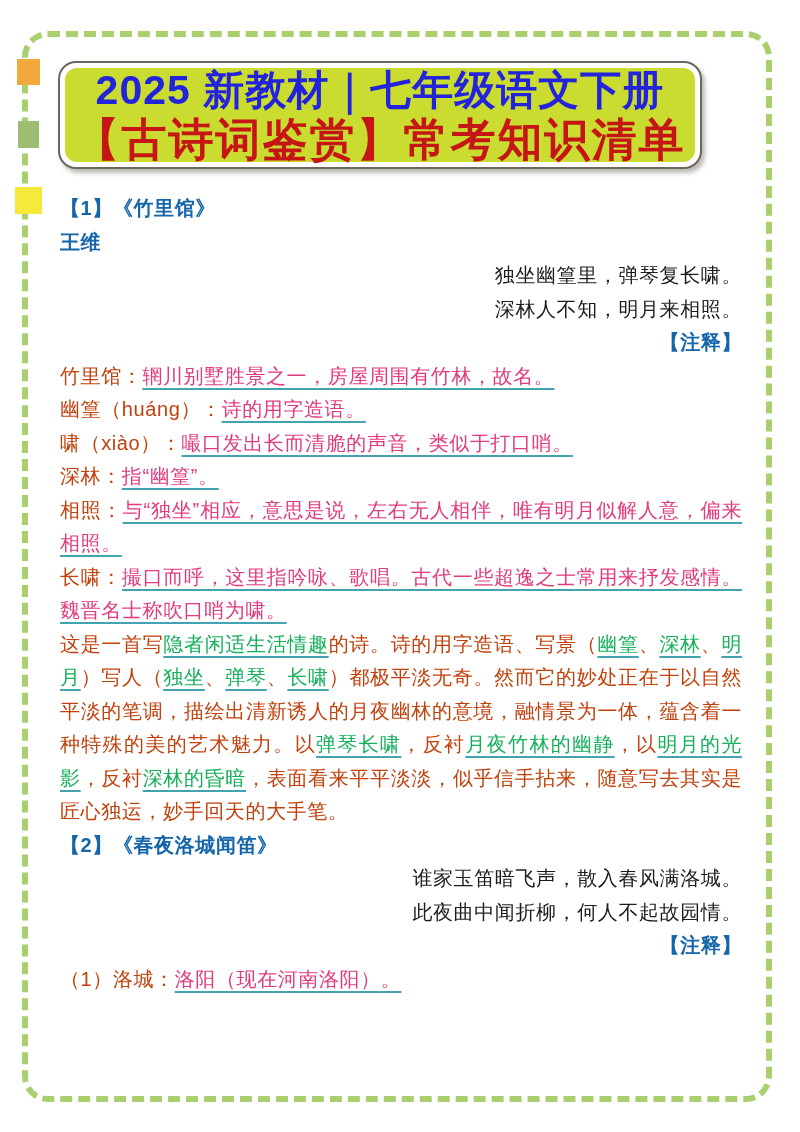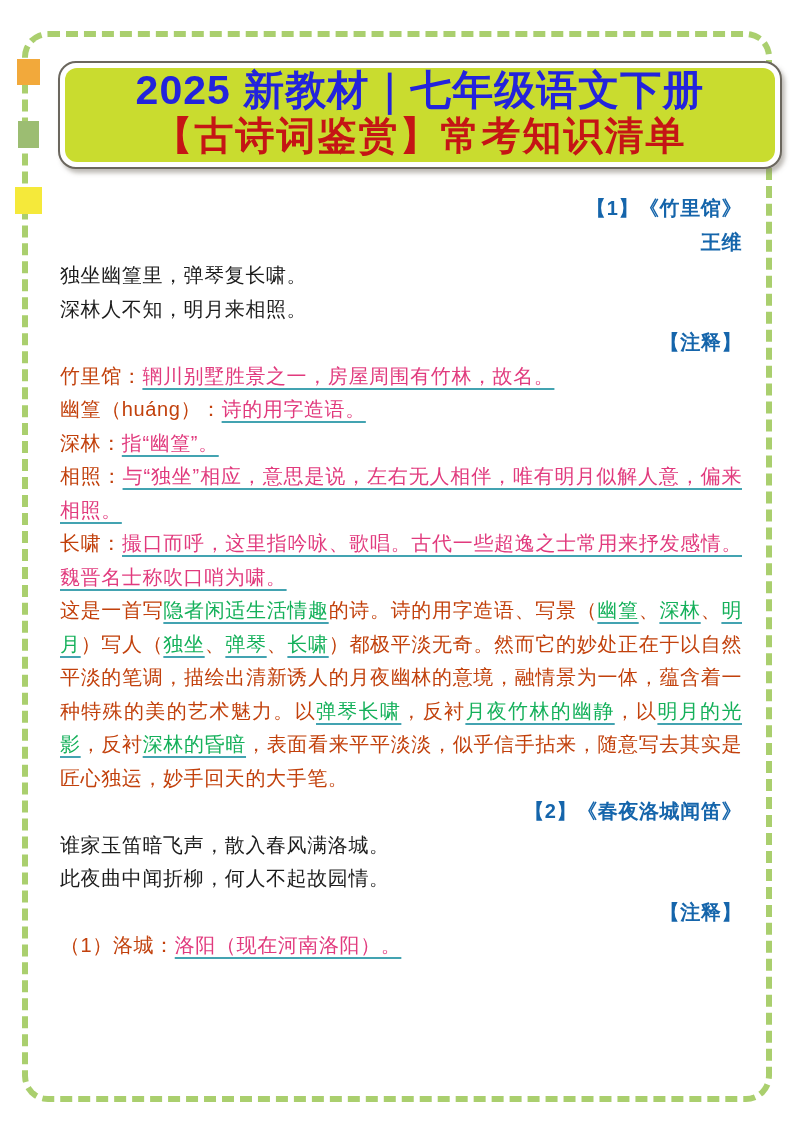--- a/index.html
+++ b/index.html
@@ -31,7 +31,7 @@
   .banner {
     position: absolute;
     left: 58px; top: 61px;
-    width: 724px; height: 108px;
+    width: 644px; height: 108px;
     background: #ffffff;
     border: 2px solid #6b675e;
     border-radius: 18px;

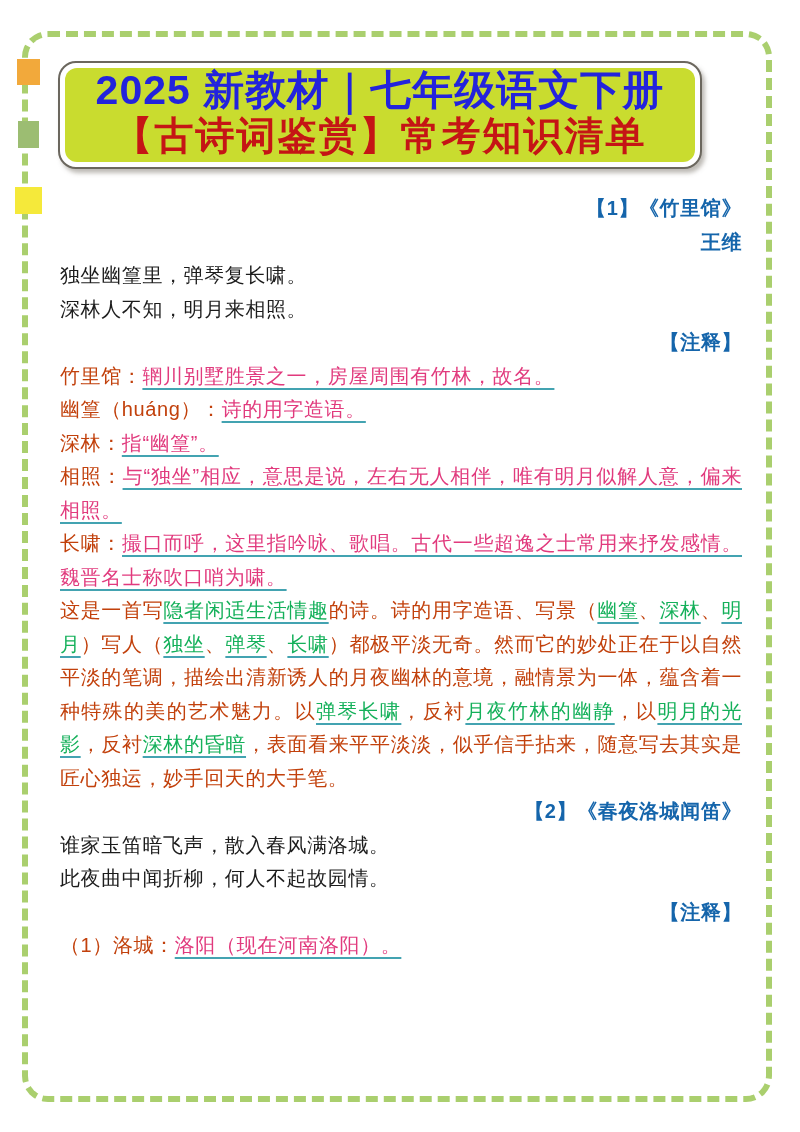--- a/index.html
+++ b/index.html
@@ -55,10 +55,9 @@
   }
   .banner-line2 {
     color: var(--banner_red, #c51515);
-    font-size: 39px; font-weight: bold;
+    font-size: 45px; font-weight: bold;
     line-height: 49px; white-space: nowrap;
     letter-spacing: 2px;
-    font-family: Liberation Mono, monospace;
   }
 
   

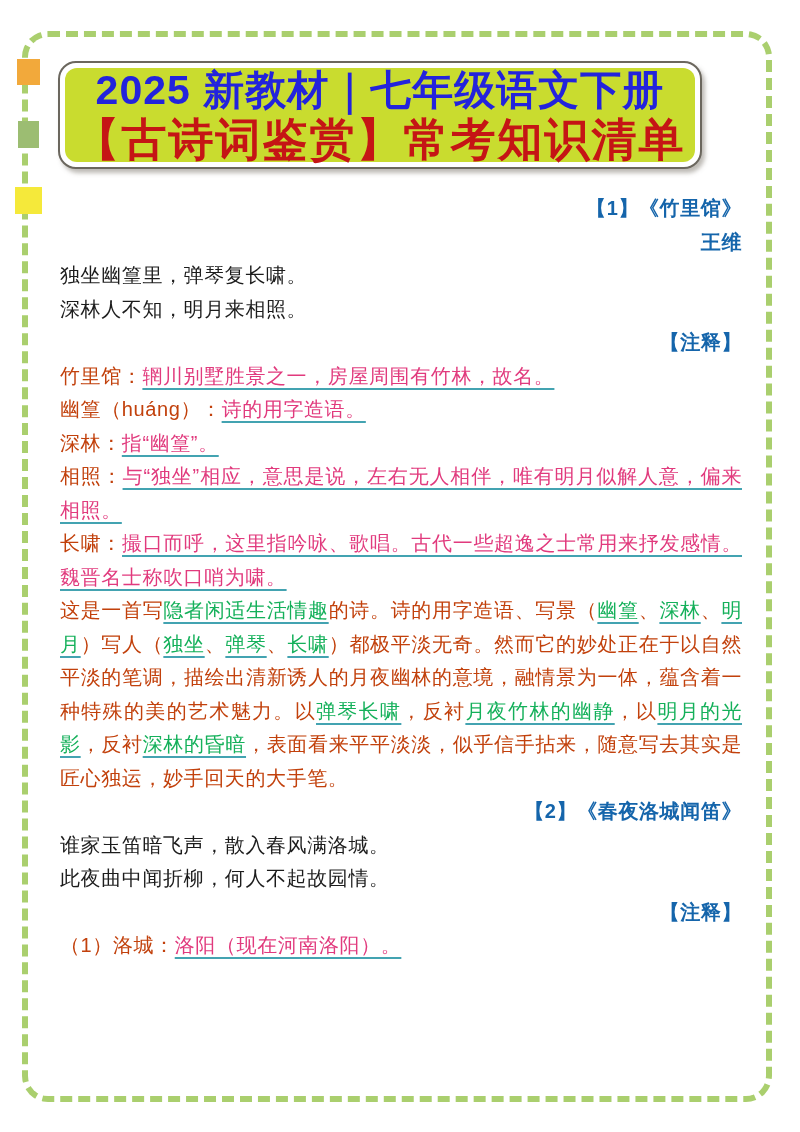--- a/index.html
+++ b/index.html
@@ -72,7 +72,7 @@
   }
   .line { margin: 0; }
   .heading-center, .author-line {
-    text-align: right;
+    text-align: left;
     color: var(--heading_blue, #1565ab);
     font-weight: bold;
   }

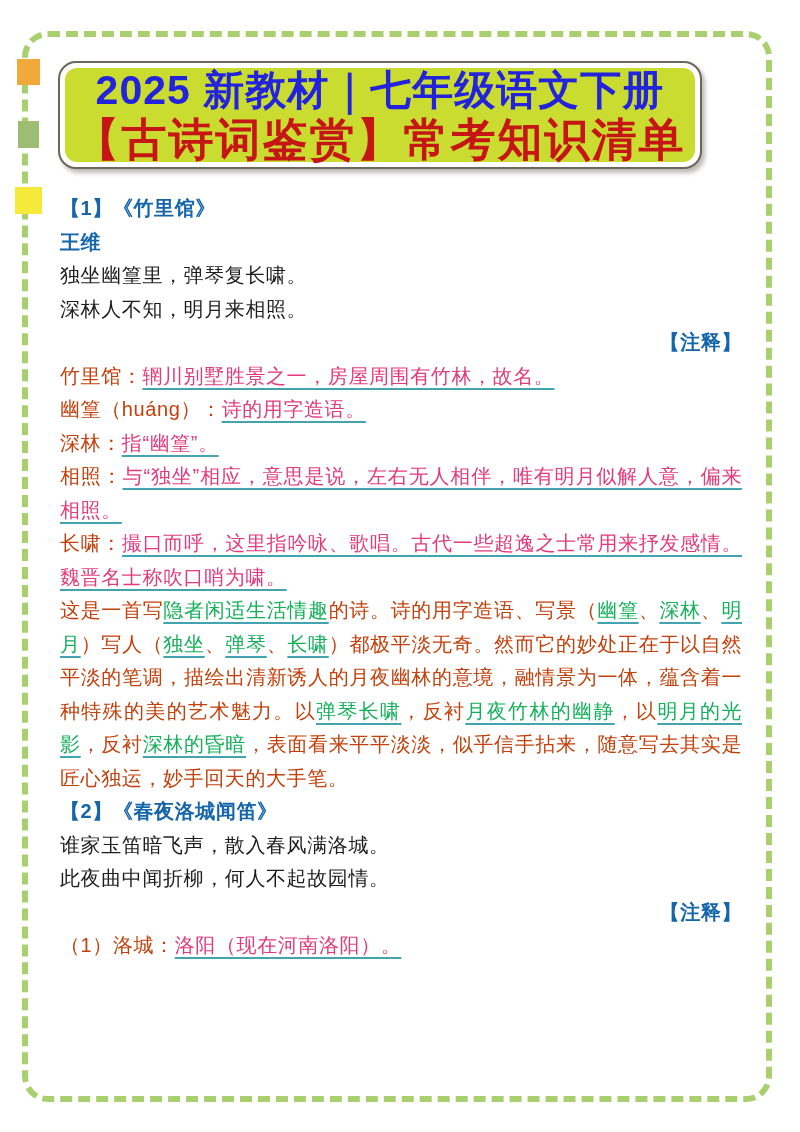--- a/index.html
+++ b/index.html
@@ -76,7 +76,7 @@
     color: var(--heading_blue, #1565ab);
     font-weight: bold;
   }
-  .poem-line { text-align: left; }
+  .poem-line { text-align: right; }
   .section-label {
     color: var(--heading_blue, #1565ab);
     font-weight: bold;

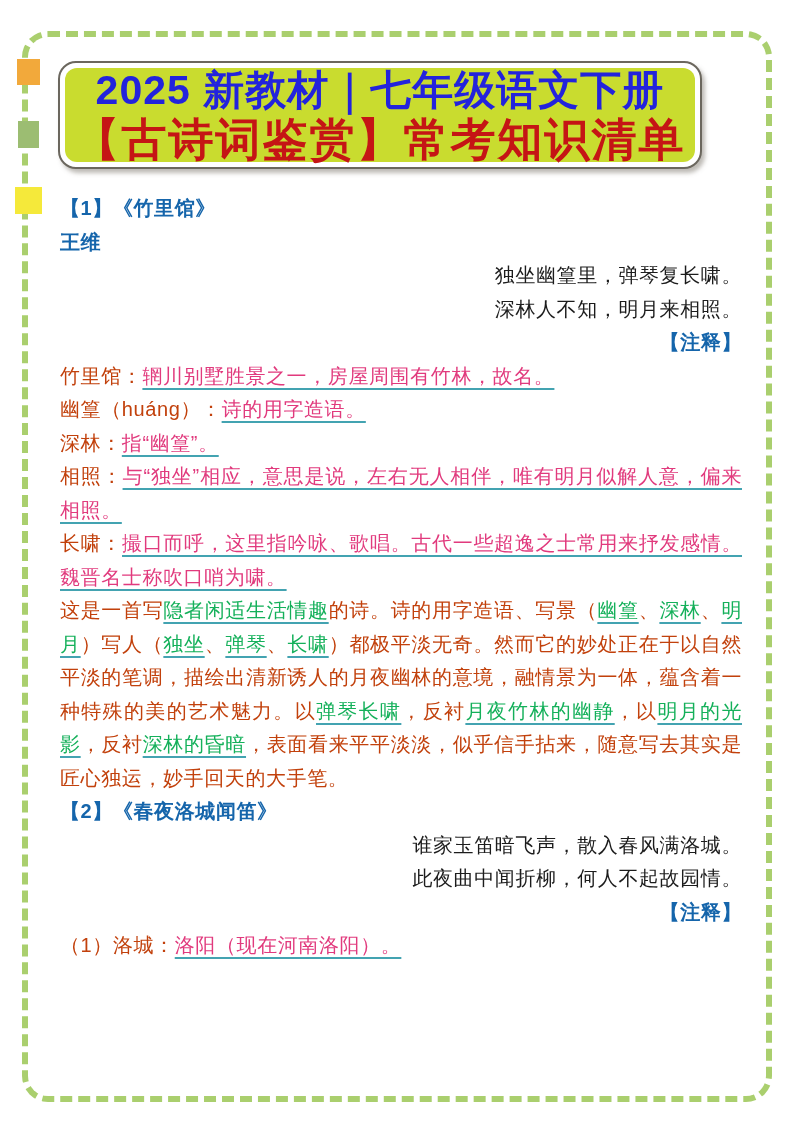--- a/index.html
+++ b/index.html
@@ -122,6 +122,7 @@
     <div class="line section-label">【注释】</div>
     <div class="line para"><span class="run-n">竹里馆：</span><span class="run-p">辋川别墅胜景之一，房屋周围有竹林，故名。</span></div>
     <div class="line para"><span class="run-n">幽篁（huáng）：</span><span class="run-p">诗的用字造语。</span></div>
+    <div class="line para"><span class="run-n">啸（xiào）：</span><span class="run-p">嘬口发出长而清脆的声音，类似于打口哨。</span></div>
     <div class="line para"><span class="run-n">深林：</span><span class="run-p">指“幽篁”。</span></div>
     <div class="line para"><span class="run-n">相照：</span><span class="run-p">与“独坐”相应，意思是说，左右无人相伴，唯有明月似解人意，偏来相照。</span></div>
     <div class="line para"><span class="run-n">长啸：</span><span class="run-p">撮口而呼，这里指吟咏、歌唱。古代一些超逸之士常用来抒发感情。魏晋名士称吹口哨为啸。</span></div>

